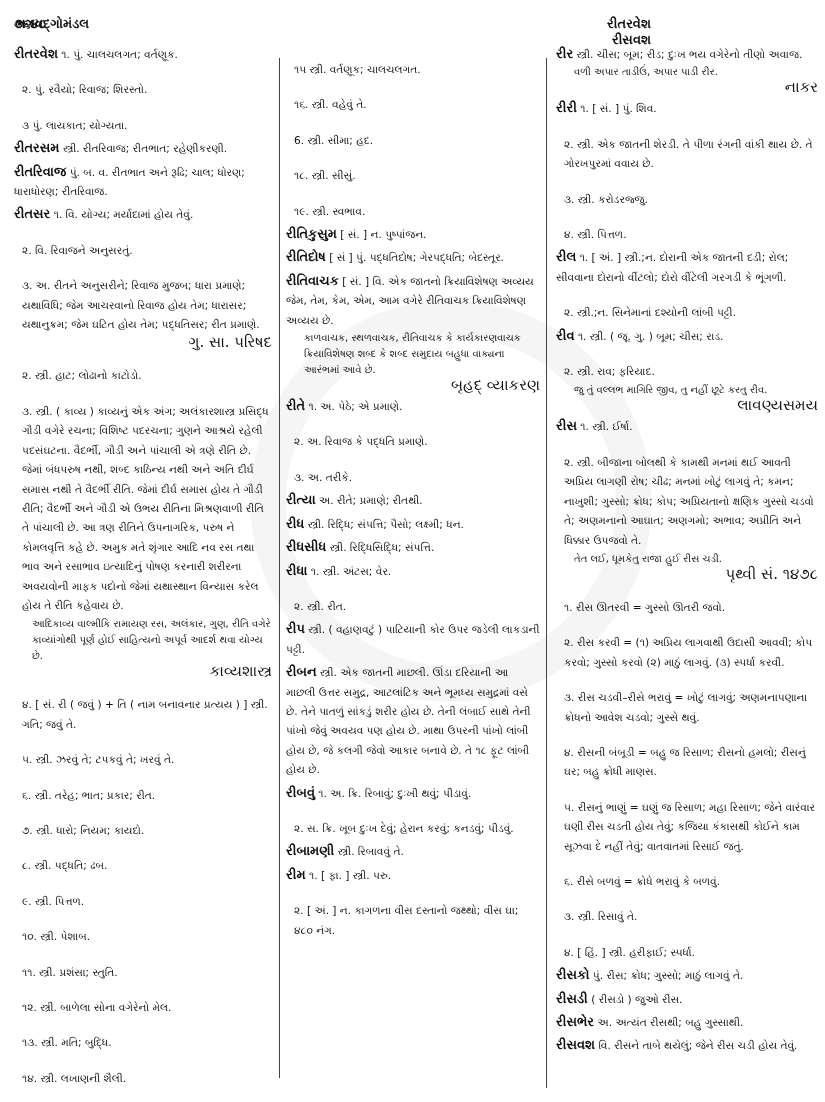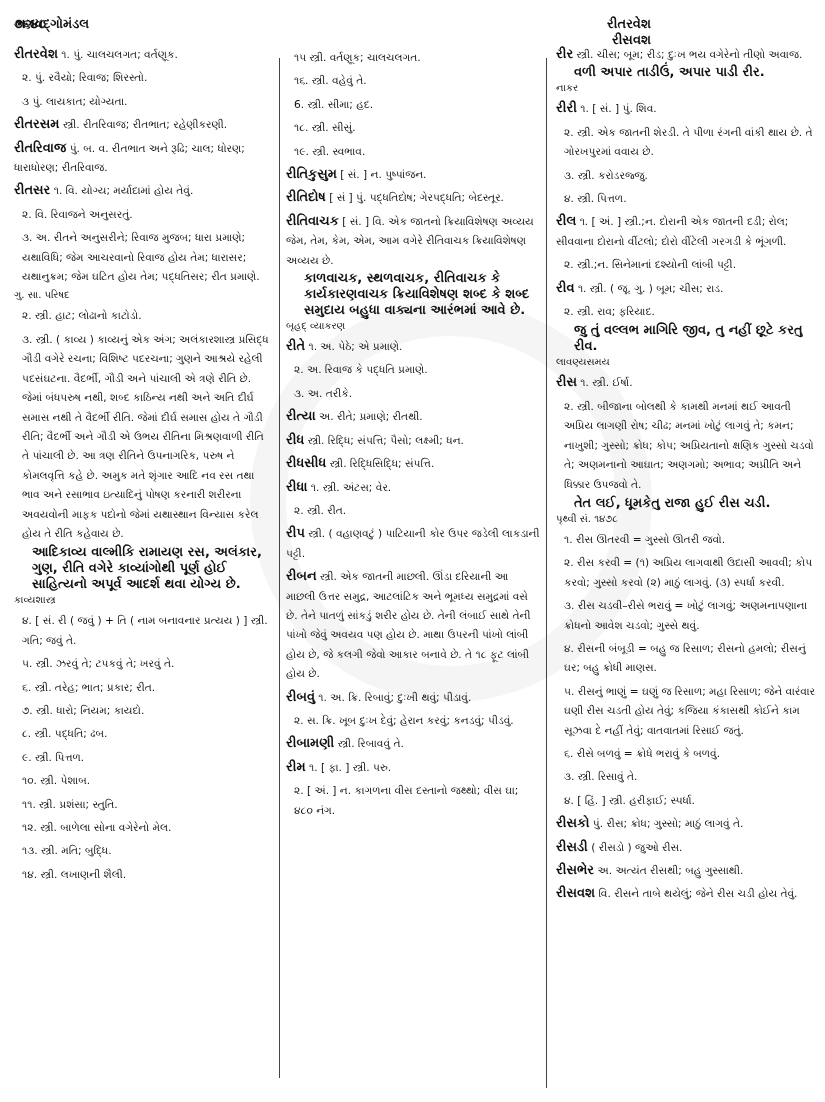--- a/index.html
+++ b/index.html
@@ -19,7 +19,7 @@
   .r2{left:546px;height:1030px;}
   .hw{font-weight:bold;font-size:13px;}
   .e{margin:0 0 3px 0;}
-  .s{margin:4px 0 1px 8px;}
+  .s{margin:16px 0 1px 8px;}
   .q{font-size:13px;margin:0 0 0 18px;line-height:16px;font-weight:bold;}
   .src{font-size:10px;line-height:15px;}
   .wm{position:absolute;left:250px;top:300px;width:330px;height:330px;border-radius:50%;

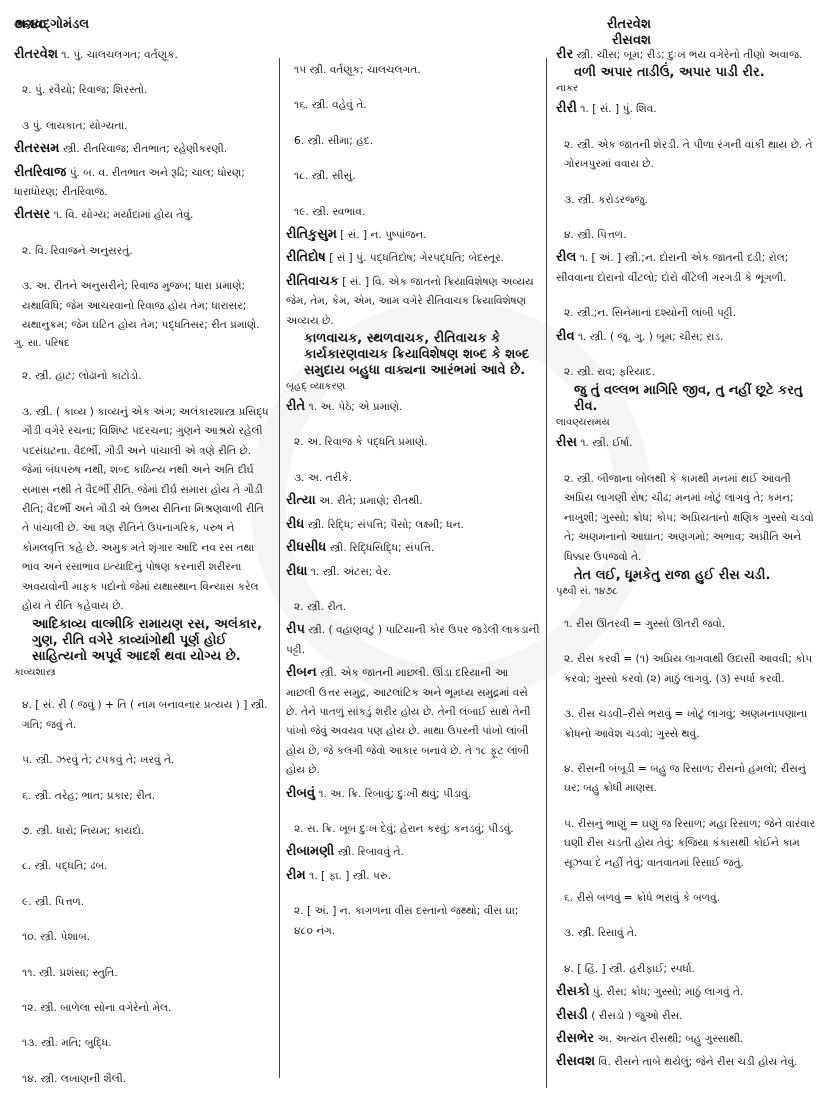--- a/index.html
+++ b/index.html
@@ -20,7 +20,7 @@
   .hw{font-weight:bold;font-size:13px;}
   .e{margin:0 0 3px 0;}
   .s{margin:16px 0 1px 8px;}
-  .q{font-size:13px;margin:0 0 0 18px;line-height:16px;font-weight:bold;}
+  .q{font-size:10px;margin:0 0 0 18px;line-height:16px;}
   .src{font-size:10px;line-height:15px;}
   .wm{position:absolute;left:250px;top:300px;width:330px;height:330px;border-radius:50%;
       border:36px solid rgba(0,0,0,0.04);pointer-events:none;}

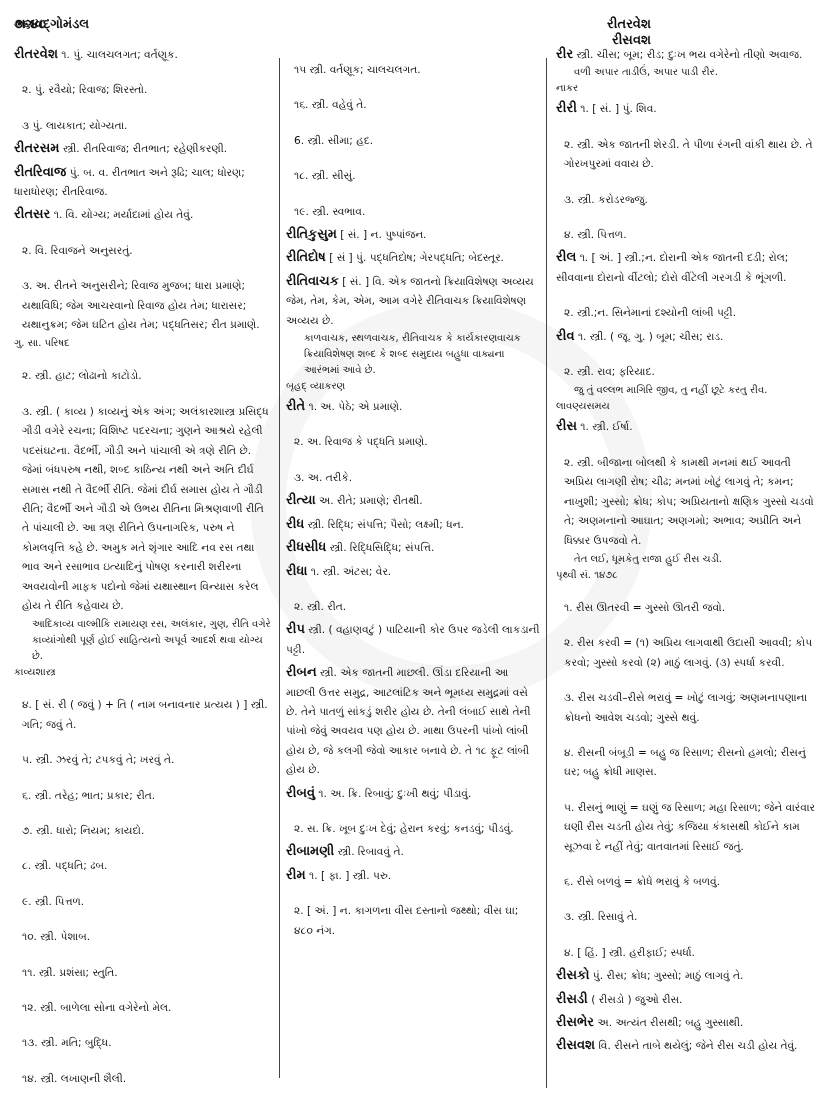--- a/index.html
+++ b/index.html
@@ -21,7 +21,7 @@
   .e{margin:0 0 3px 0;}
   .s{margin:16px 0 1px 8px;}
   .q{font-size:10px;margin:0 0 0 18px;line-height:16px;}
-  .src{font-size:10px;line-height:15px;}
+  .src{font-size:15px;text-align:right;line-height:15px;}
   .wm{position:absolute;left:250px;top:300px;width:330px;height:330px;border-radius:50%;
       border:36px solid rgba(0,0,0,0.04);pointer-events:none;}
 </style>

